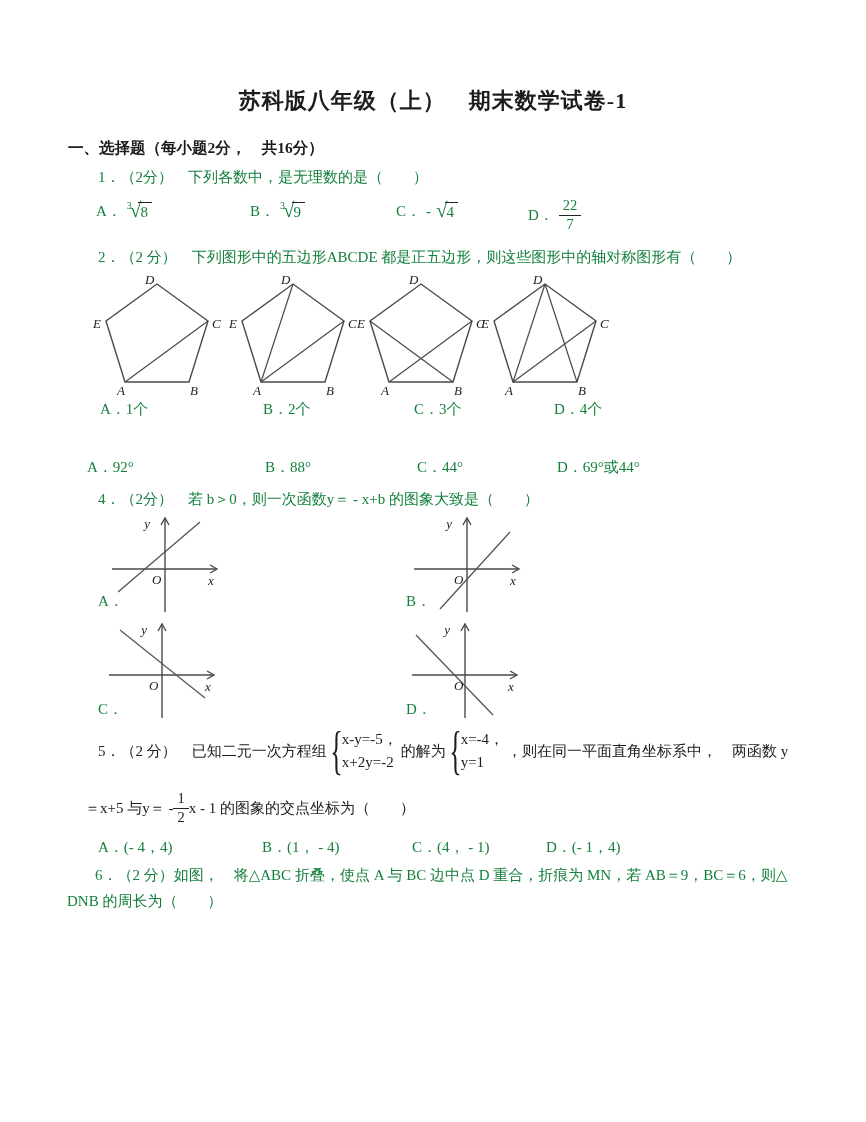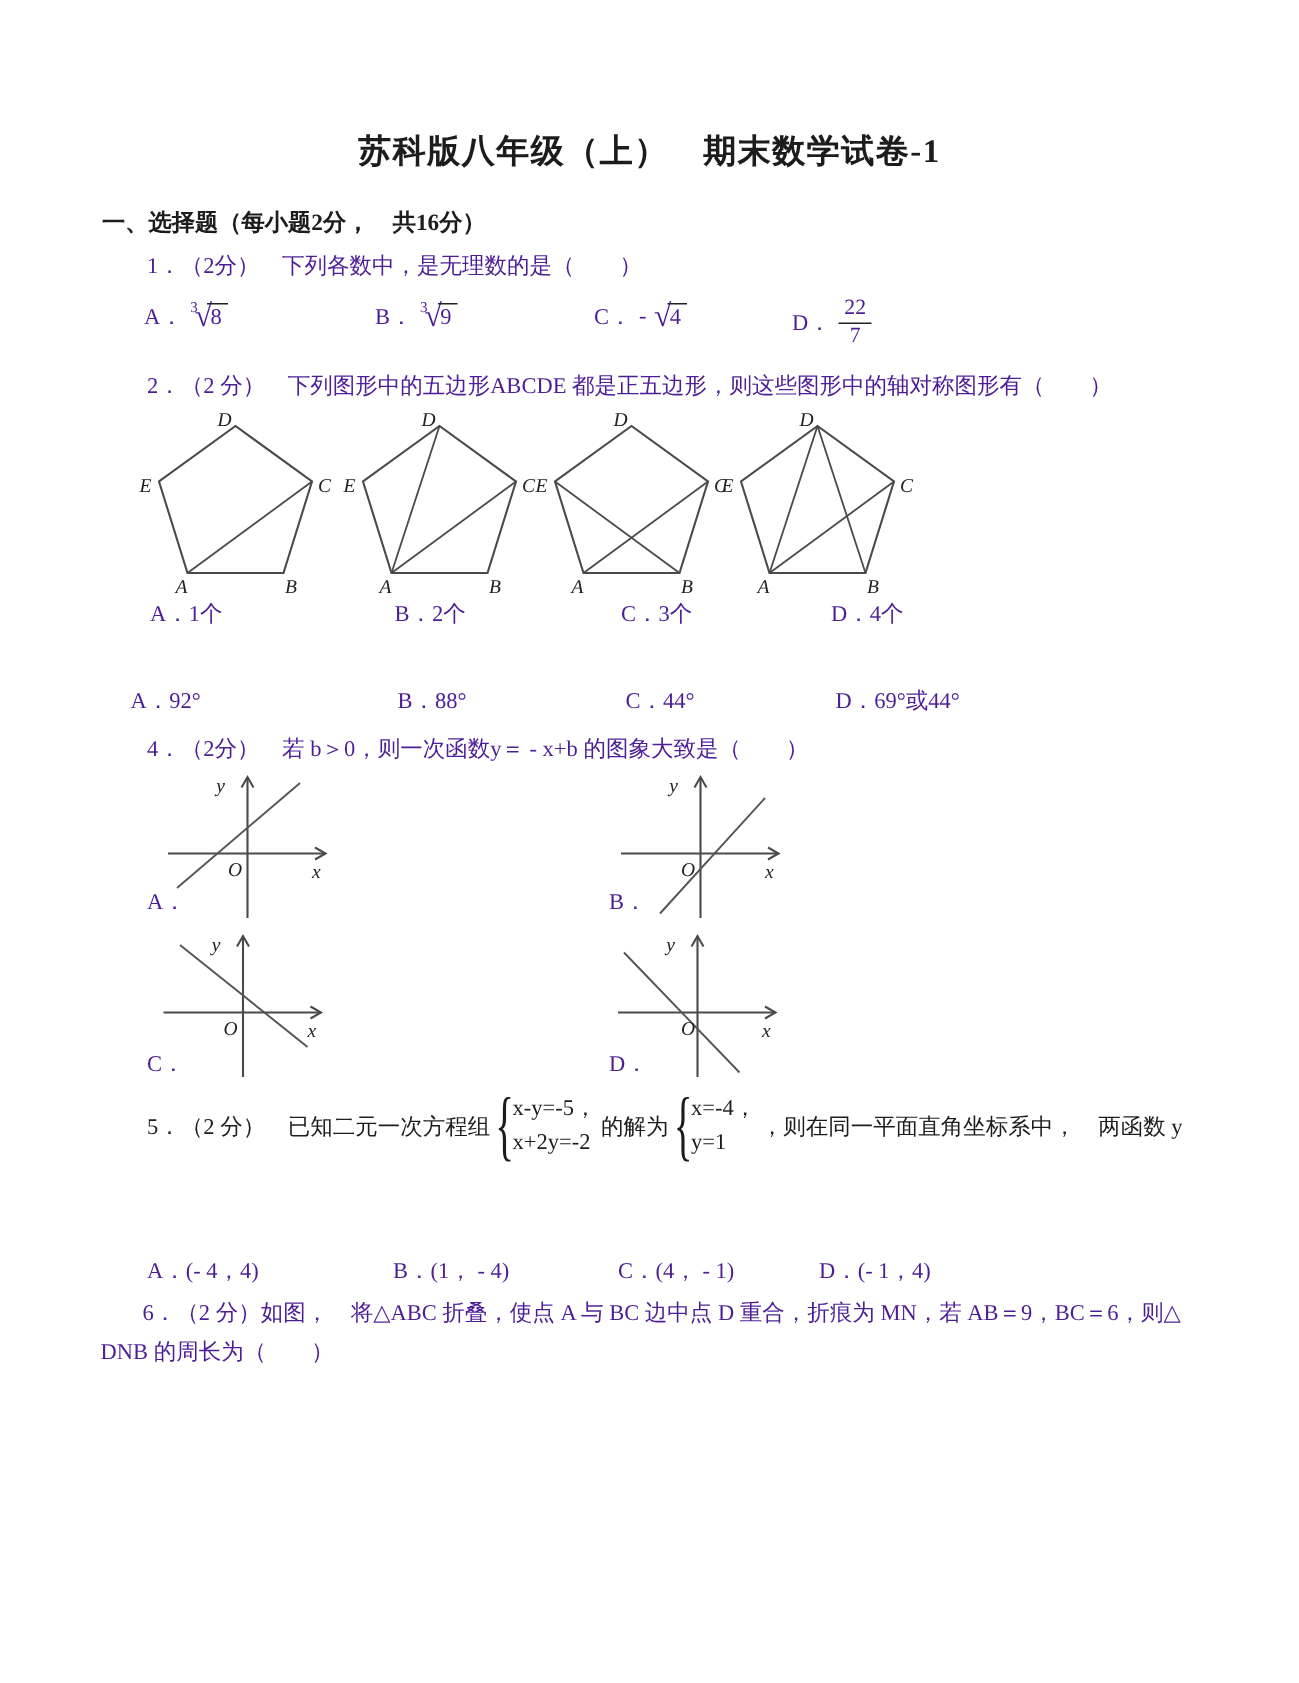--- a/index.html
+++ b/index.html
@@ -5,7 +5,7 @@
   * { box-sizing: border-box; margin: 0; padding: 0; }
   body { background:#ffffff; font-family:"Liberation Serif","DejaVu Serif",serif; }
   .page { position:relative; width:866px; height:1122px; background:#fff; margin:0 auto; overflow:hidden; color:#1c1c1c; }
-  .t { position:absolute; font-size:15px; color:#4c1d95; white-space:nowrap; }
+  .t { position:absolute; font-size:15px; color:#15803d; white-space:nowrap; }
   .title { position:absolute; left:0; right:0; top:86px; text-align:center; font-size:22px; font-weight:bold; letter-spacing:1px; }
   .sec { position:absolute; left:68px; top:138px; font-size:15.5px; font-weight:bold; }
   

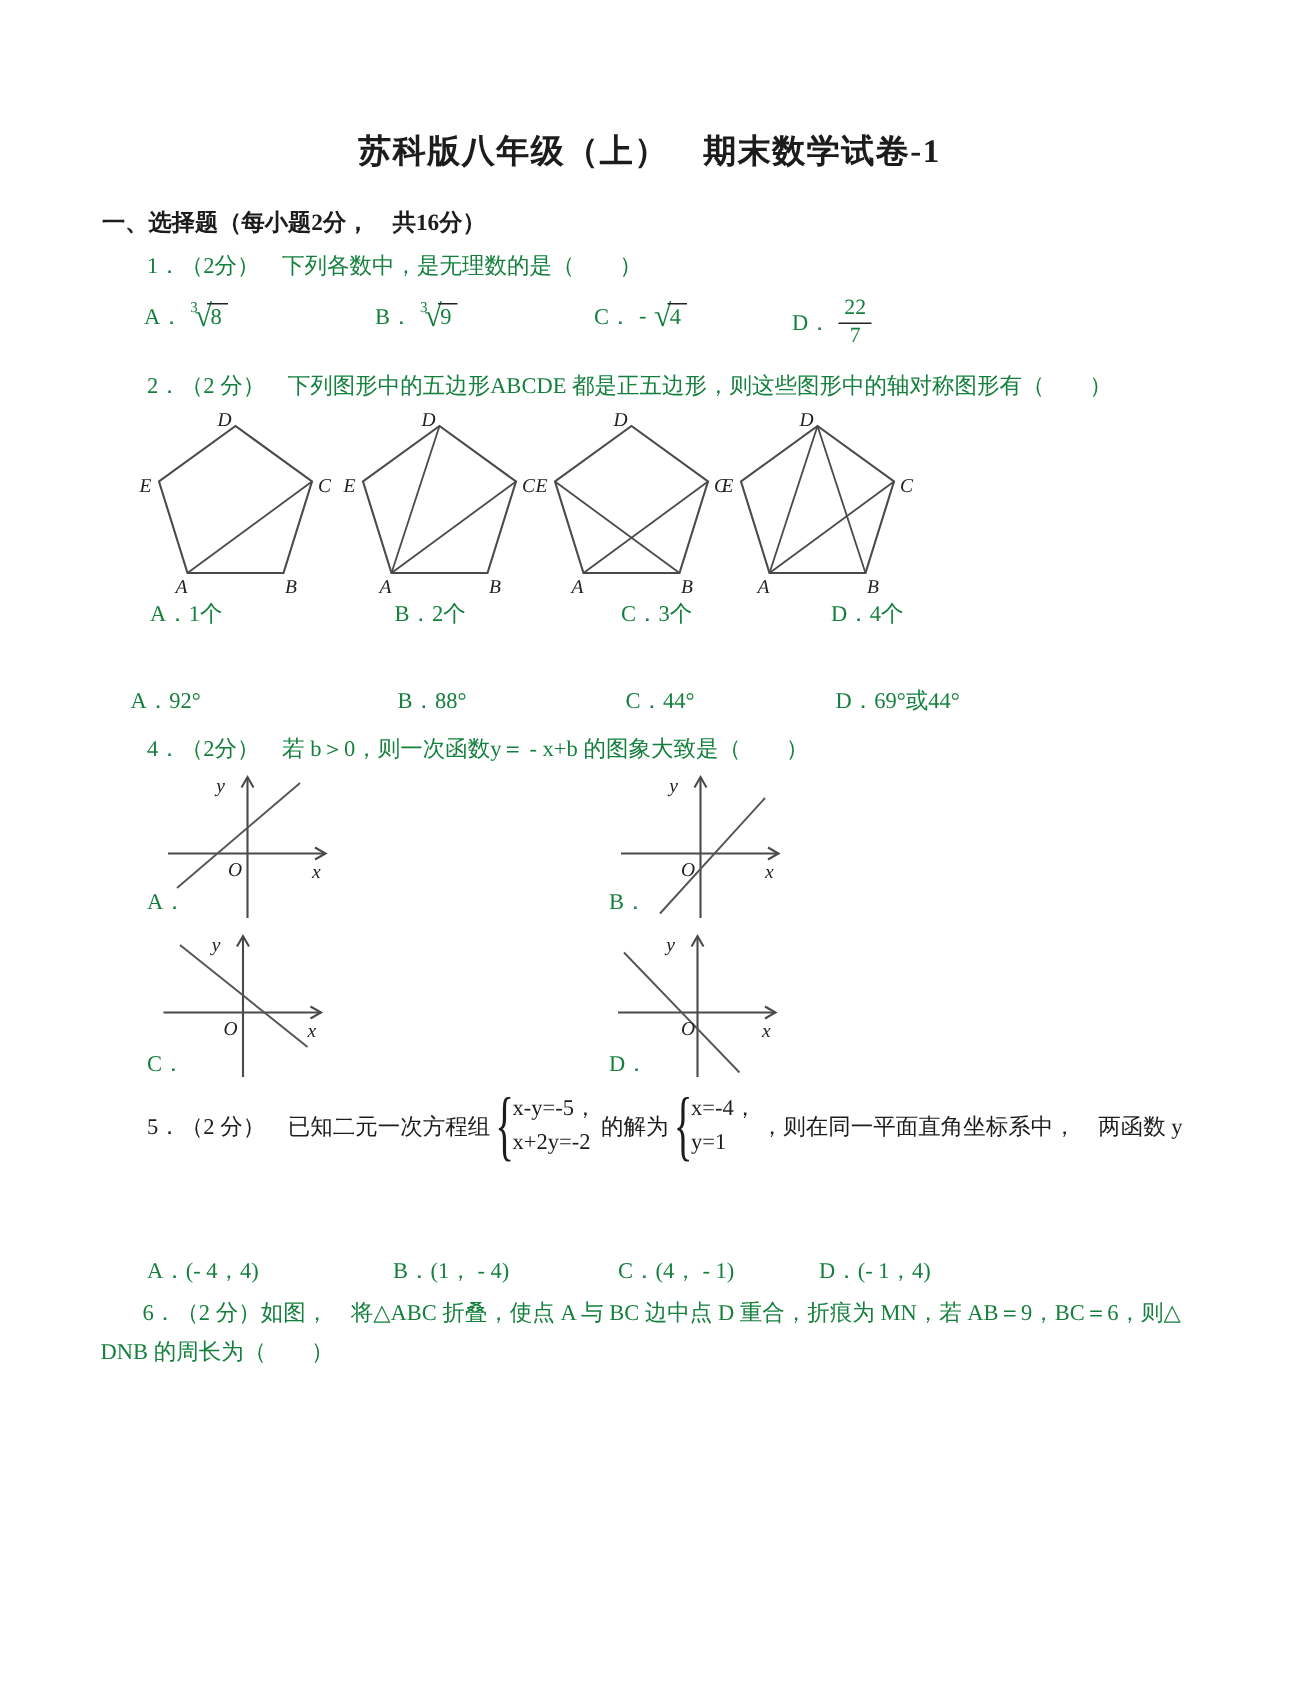--- a/index.html
+++ b/index.html
@@ -195,6 +195,14 @@
     </span>
     <span>，则在同一平面直角坐标系中，　两函数 y</span>
   </div>
+  <div class="q5b">
+    <span>＝x+5 与y＝ - </span>
+    <span class="fr">
+        <span class="n">1</span>
+        <span class="d">2</span>
+      </span>
+    <span>x - 1 的图象的交点坐标为（　　）</span>
+  </div>
   <span class="t" style="left:98px;  top:838px;">A．(- 4，4)</span>
   <span class="t" style="left:262px; top:838px;">B．(1， - 4)</span>
   <span class="t" style="left:412px; top:838px;">C．(4， - 1)</span>

